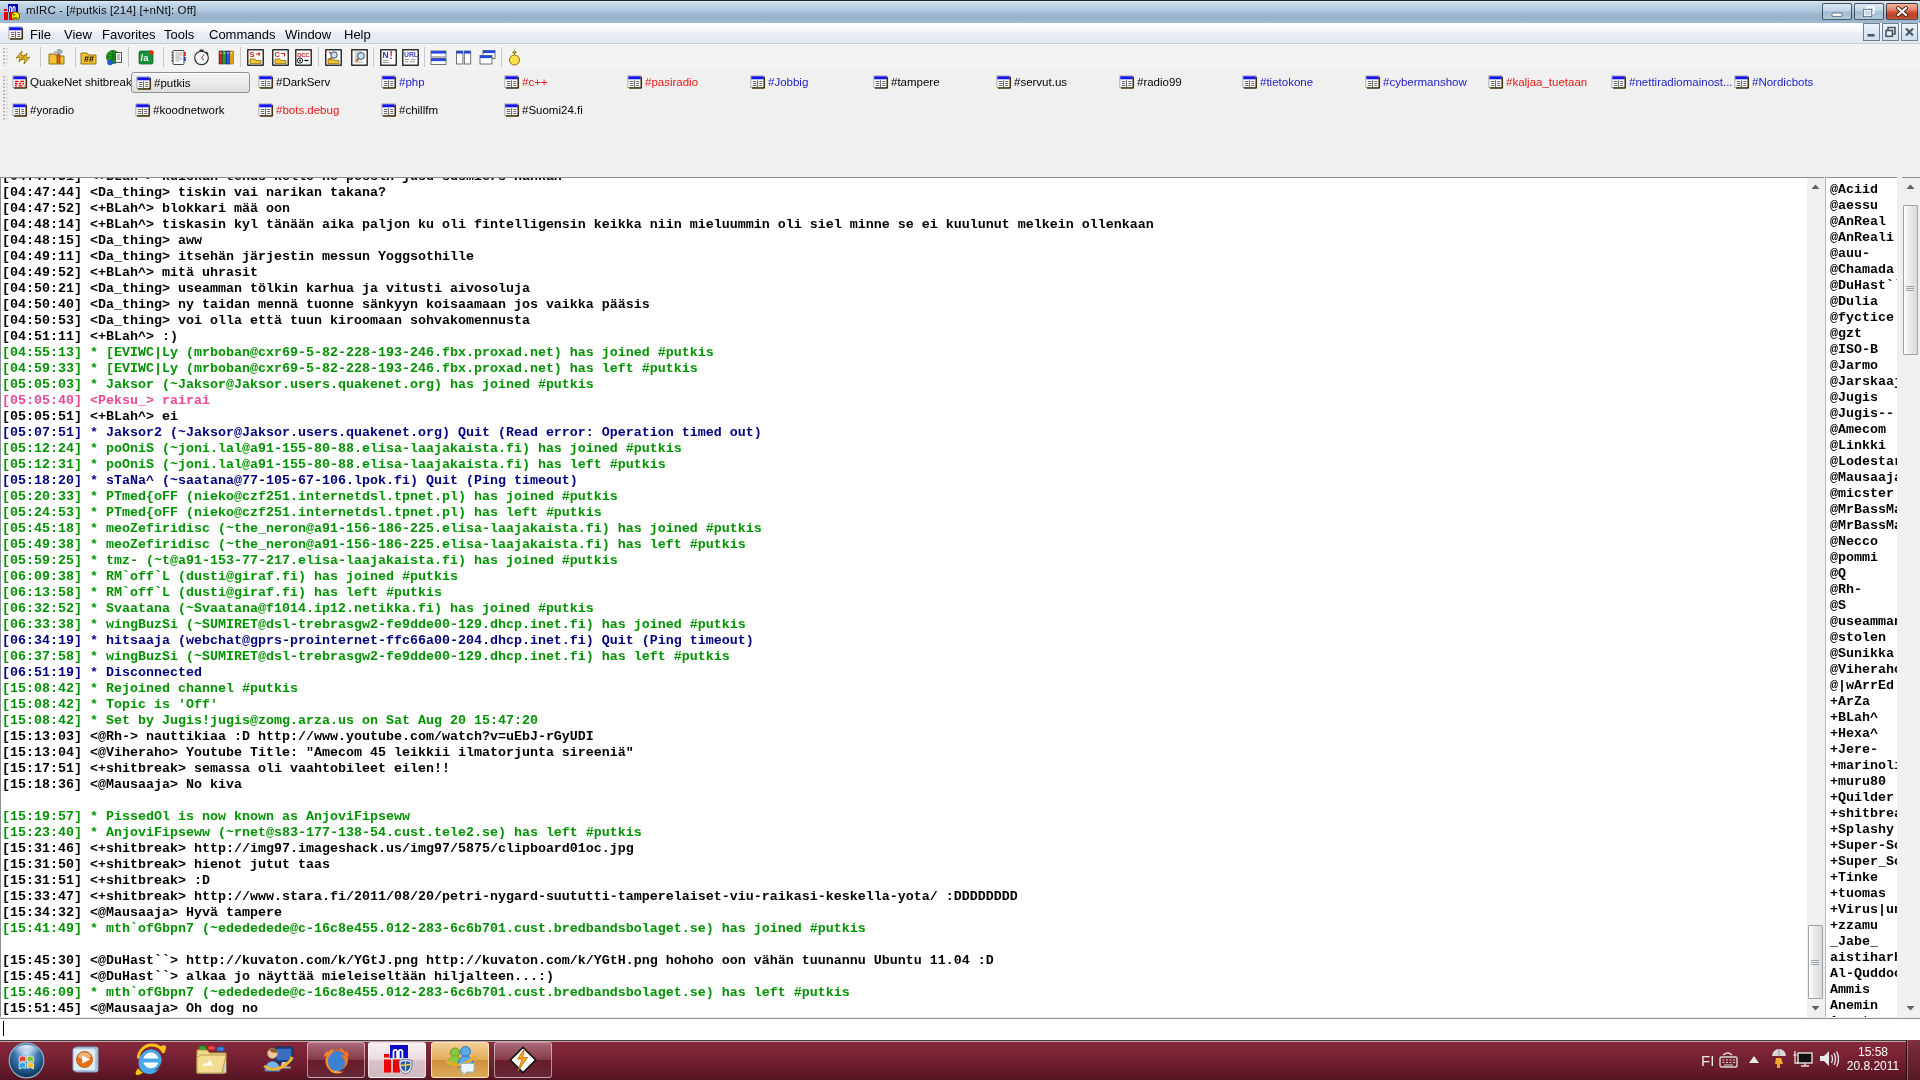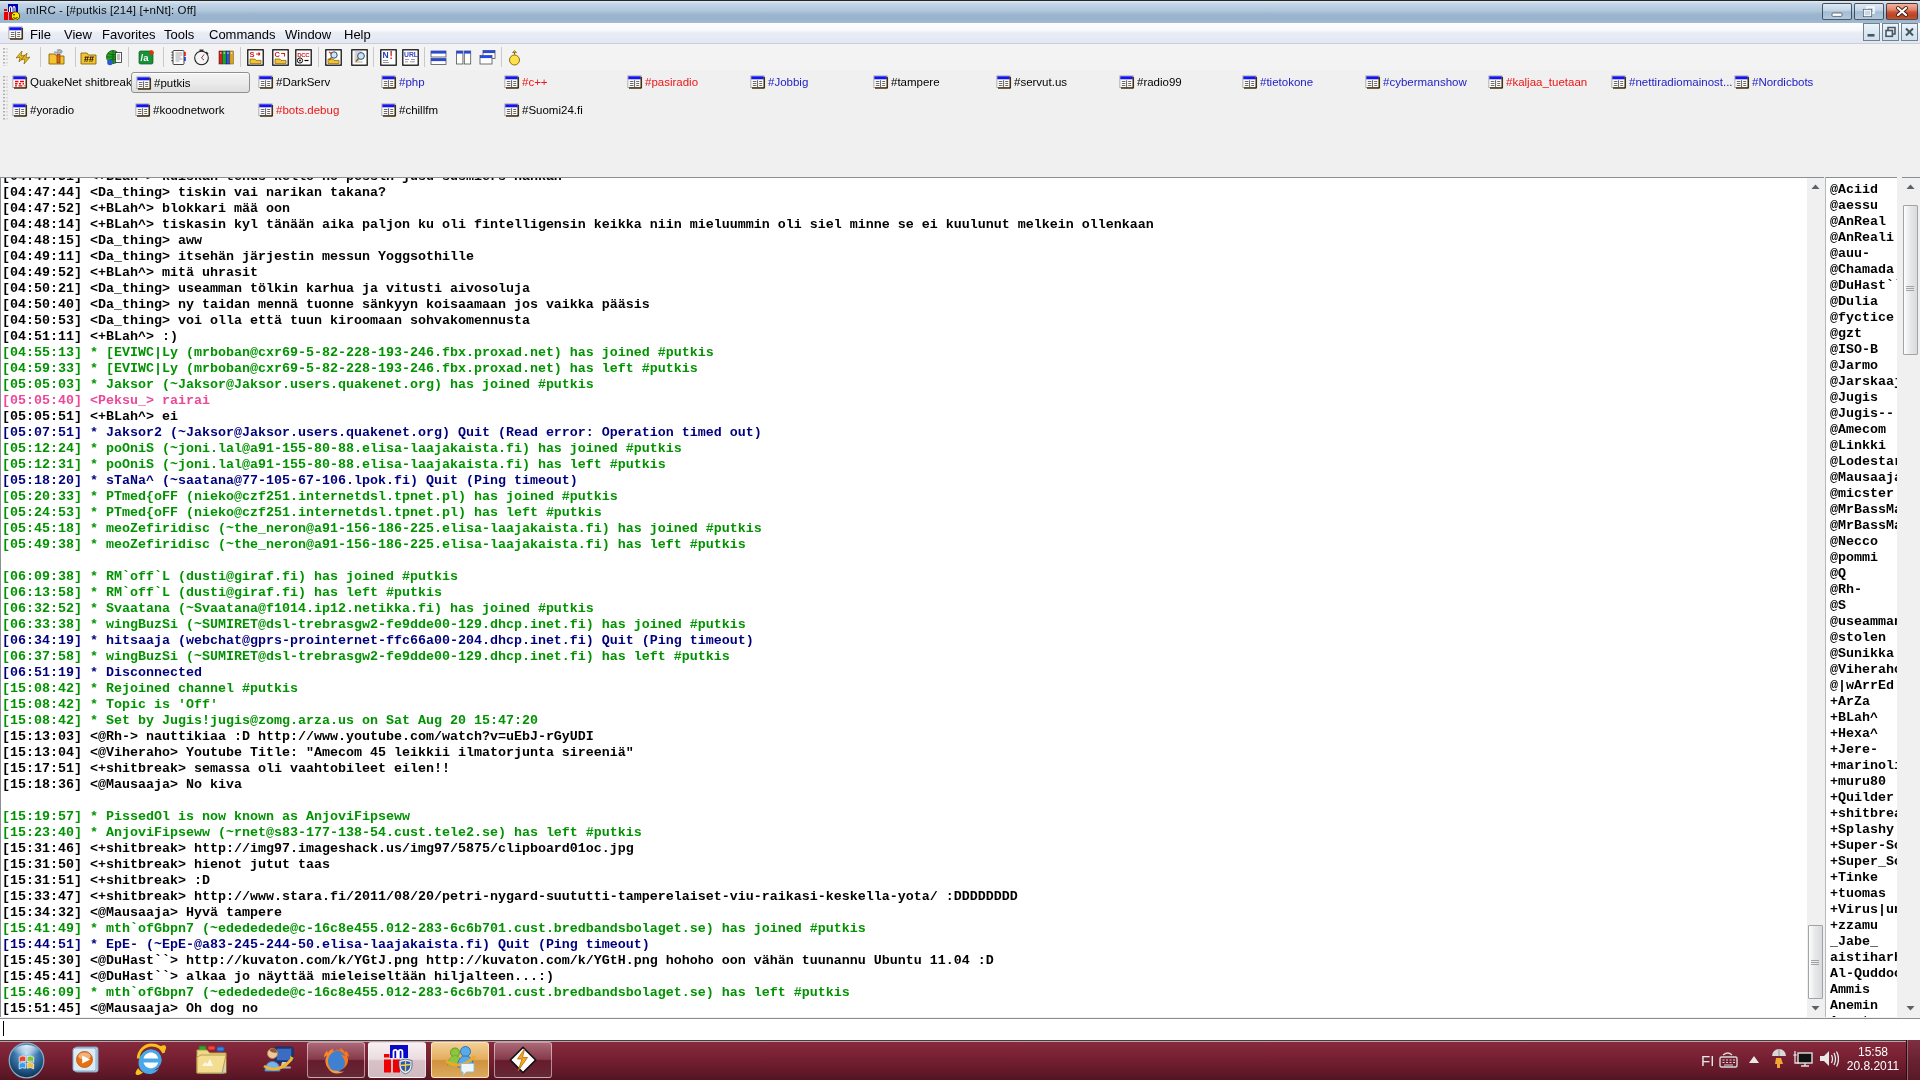--- a/index.html
+++ b/index.html
@@ -463,6 +463,7 @@
 <div class="cl" style="top:327px;color:#009300">[05:24:53] * PTmed{oFF (nieko@czf251.internetdsl.tpnet.pl) has left #putkis</div>
 <div class="cl" style="top:343px;color:#009300">[05:45:18] * meoZefiridisc (~the_neron@a91-156-186-225.elisa-laajakaista.fi) has joined #putkis</div>
 <div class="cl" style="top:359px;color:#009300">[05:49:38] * meoZefiridisc (~the_neron@a91-156-186-225.elisa-laajakaista.fi) has left #putkis</div>
+<div class="cl" style="top:375px;color:#009300">[05:59:25] * tmz- (~t@a91-153-77-217.elisa-laajakaista.fi) has joined #putkis</div>
 <div class="cl" style="top:391px;color:#009300">[06:09:38] * RM`off`L (dusti@giraf.fi) has joined #putkis</div>
 <div class="cl" style="top:407px;color:#009300">[06:13:58] * RM`off`L (dusti@giraf.fi) has left #putkis</div>
 <div class="cl" style="top:423px;color:#009300">[06:32:52] * Svaatana (~Svaatana@f1014.ip12.netikka.fi) has joined #putkis</div>

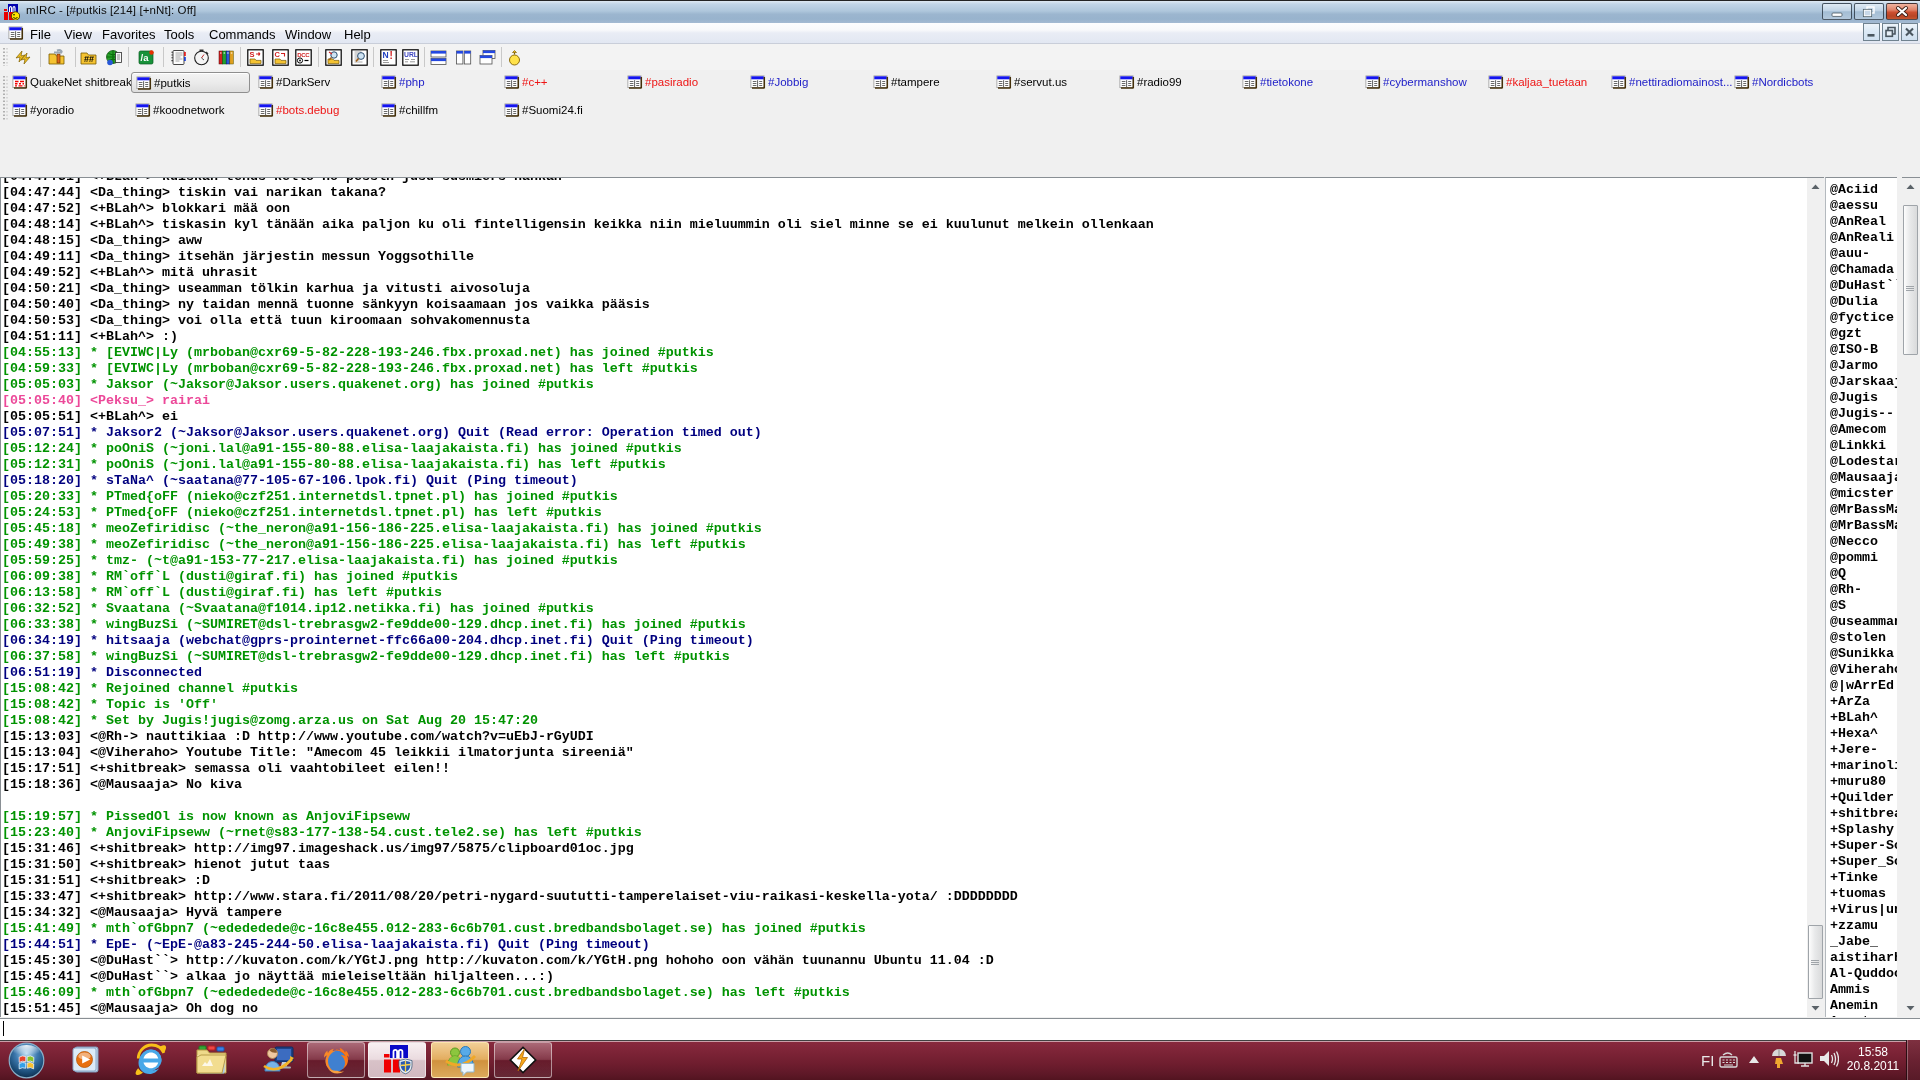--- a/index.html
+++ b/index.html
@@ -486,7 +486,6 @@
 <div class="cl" style="top:711px;color:#000000">[15:33:47] &lt;+shitbreak&gt; http://www.stara.fi/2011/08/20/petri-nygard-suututti-tamperelaiset-viu-raikasi-keskella-yota/ :DDDDDDDD</div>
 <div class="cl" style="top:727px;color:#000000">[15:34:32] &lt;@Mausaaja&gt; Hyvä tampere</div>
 <div class="cl" style="top:743px;color:#009300">[15:41:49] * mth`ofGbpn7 (~edededede@c-16c8e455.012-283-6c6b701.cust.bredbandsbolaget.se) has joined #putkis</div>
-<div class="cl" style="top:759px;color:#00007f">[15:44:51] * EpE- (~EpE-@a83-245-244-50.elisa-laajakaista.fi) Quit (Ping timeout)</div>
 <div class="cl" style="top:775px;color:#000000">[15:45:30] &lt;@DuHast``&gt; http://kuvaton.com/k/YGtJ.png http://kuvaton.com/k/YGtH.png hohoho oon vähän tuunannu Ubuntu 11.04 :D</div>
 <div class="cl" style="top:791px;color:#000000">[15:45:41] &lt;@DuHast``&gt; alkaa jo näyttää mieleiseltään hiljalteen...:)</div>
 <div class="cl" style="top:807px;color:#009300">[15:46:09] * mth`ofGbpn7 (~edededede@c-16c8e455.012-283-6c6b701.cust.bredbandsbolaget.se) has left #putkis</div>

